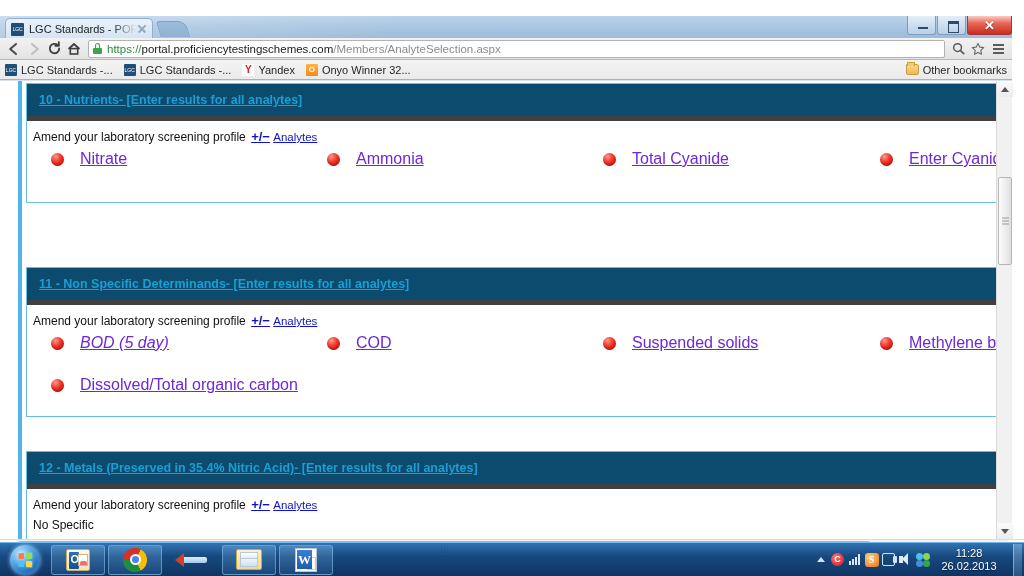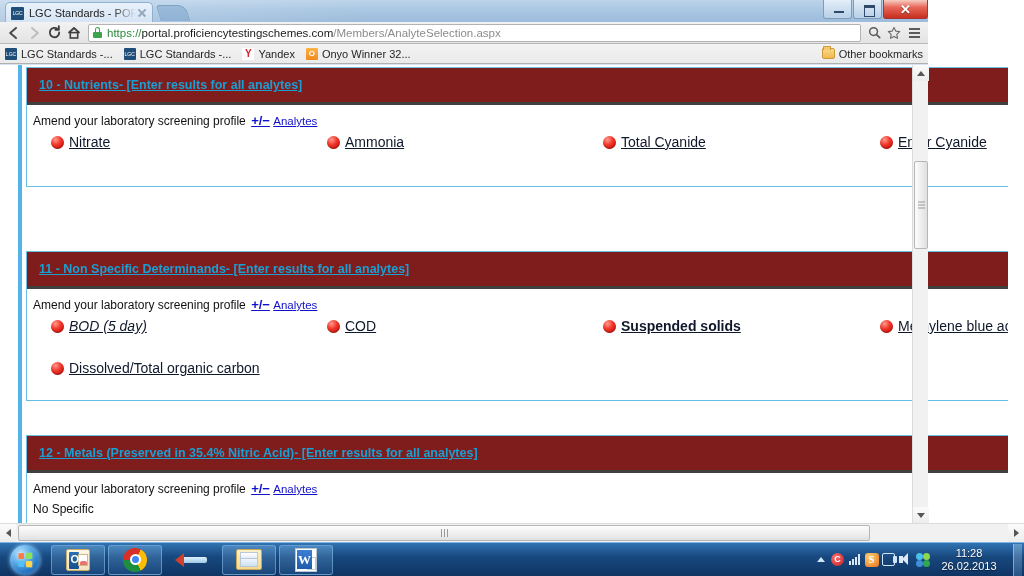--- a/index.html
+++ b/index.html
@@ -13,7 +13,7 @@
 
   
   .browser {
-    position: absolute; left: 0; top: 0; width: 928px; height: 542px;
+    position: absolute; left: 0; top: 16px; width: 1012px; height: 542px;
     background: #d5e3f2;
   }
 

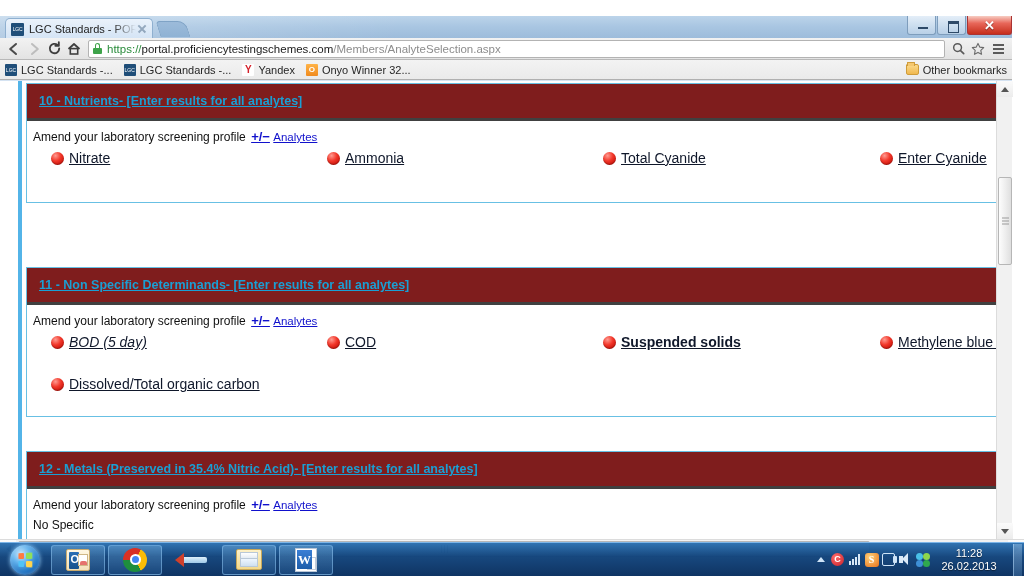--- a/index.html
+++ b/index.html
@@ -175,7 +175,7 @@
     border: 1px solid #68c0e4; background: #fff;
   }
   .sec-head {
-    background: #7f1d1d; border-bottom: 3px solid #404040;
+    background: #0c4a6e; border-bottom: 5px solid #404040;
     height: 37px; display: flex; align-items: center; padding-left: 12px;
   }
   .sec-head a {

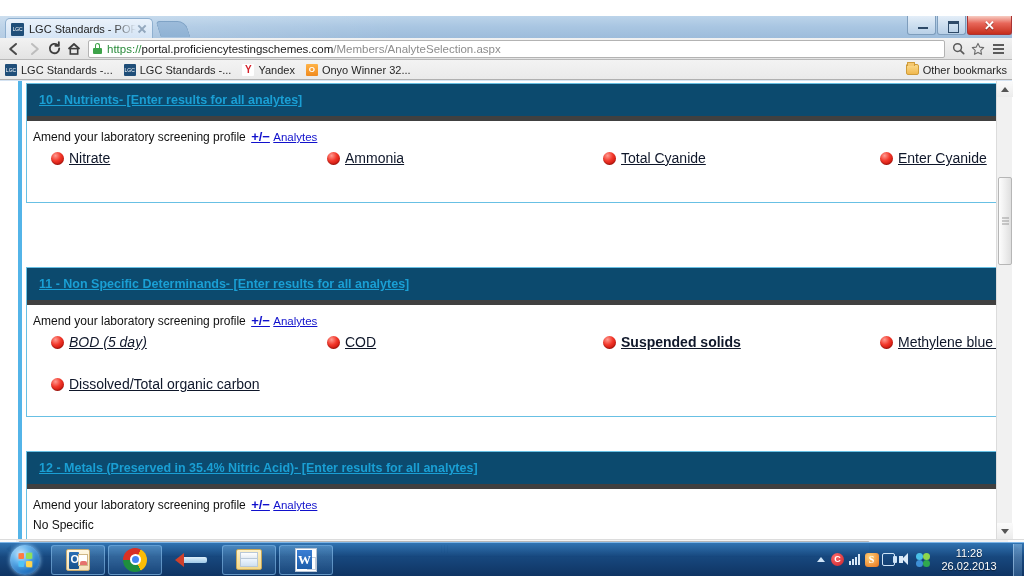--- a/index.html
+++ b/index.html
@@ -209,8 +209,9 @@
     box-shadow: inset 0 -1px 1px rgba(0,0,0,.25);
   }
   .analyte a {
-    font-size: 14px; color: #0f172a; text-decoration: underline;
+    font-size: 16px; color: #6d28d9; text-decoration: underline;
     font-family: "Liberation Sans", sans-serif;
+    margin-left: 11px;
   }
 
   

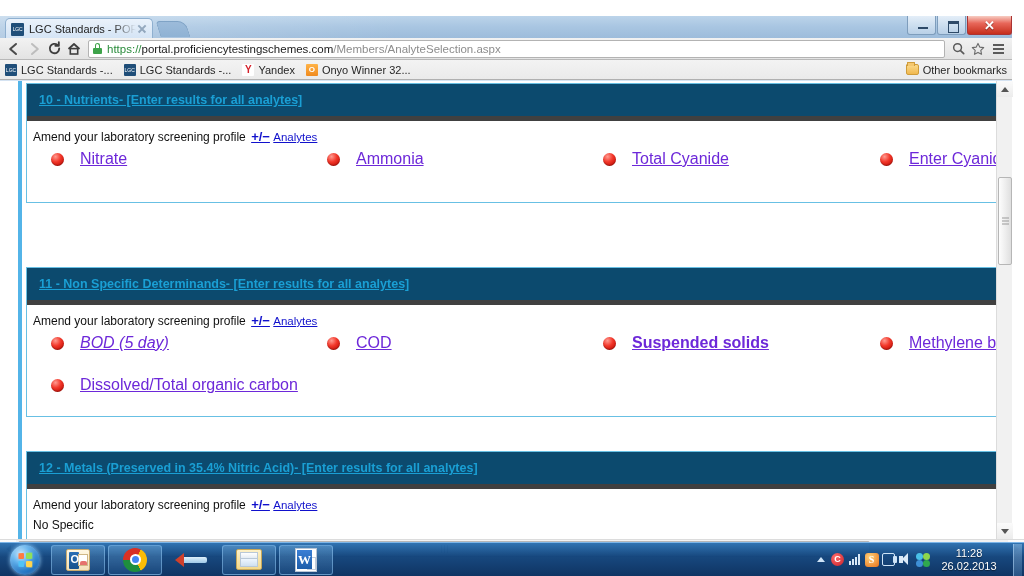--- a/index.html
+++ b/index.html
@@ -506,7 +506,7 @@
                 <span class="bullet"></span>
                 <a href="#">COD</a>
               </div>
-              <div class="analyte" style="left:574px;font-weight:bold;">
+              <div class="analyte" style="left:574px;">
                 <span class="bullet"></span>
                 <a href="#">Suspended solids</a>
               </div>

